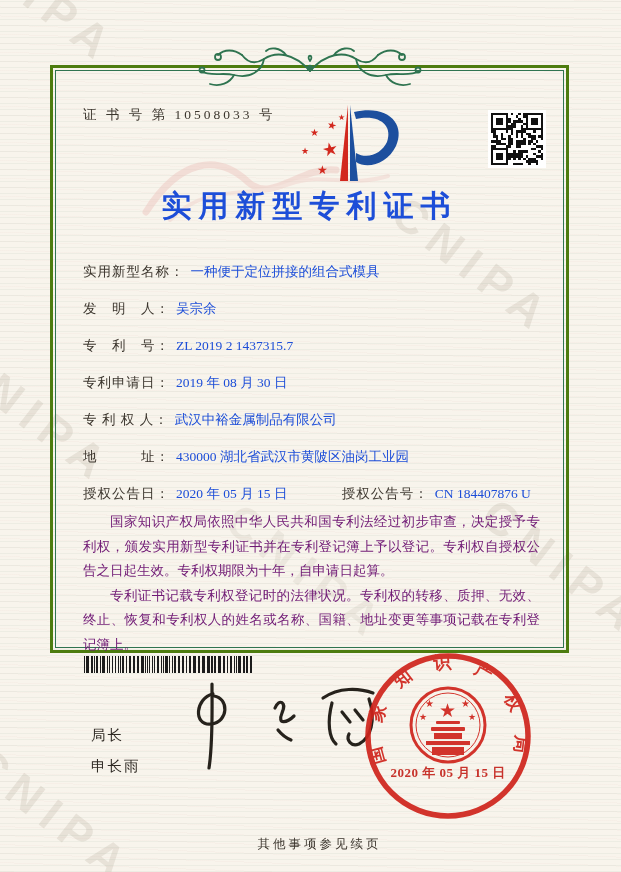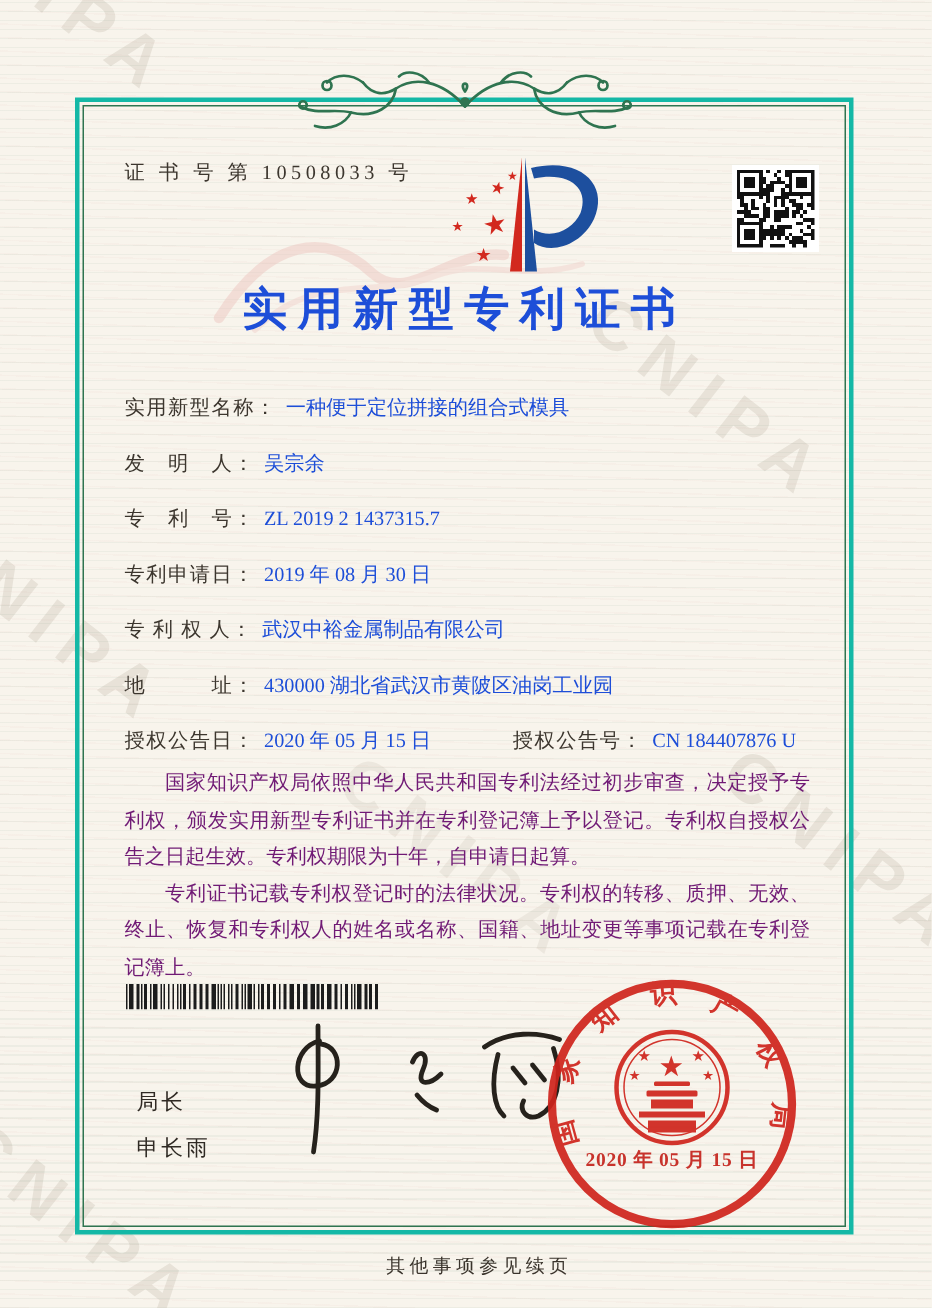--- a/index.html
+++ b/index.html
@@ -21,8 +21,8 @@
   }
   .pink-guilloche{position:absolute;left:140px;top:140px;z-index:0;opacity:.45;pointer-events:none;}
   .frame{
-    position:absolute;left:50px;top:65px;width:519px;height:758px;
-    border:3px solid #14b8a6;z-index:1;box-sizing:border-box;
+    position:absolute;left:50px;top:65px;width:519px;height:588px;
+    border:3px solid #4d7c0f;z-index:1;box-sizing:border-box;
   }
   .frame::before{
     content:'';position:absolute;inset:2px;border:1px solid #2f7450;pointer-events:none;

